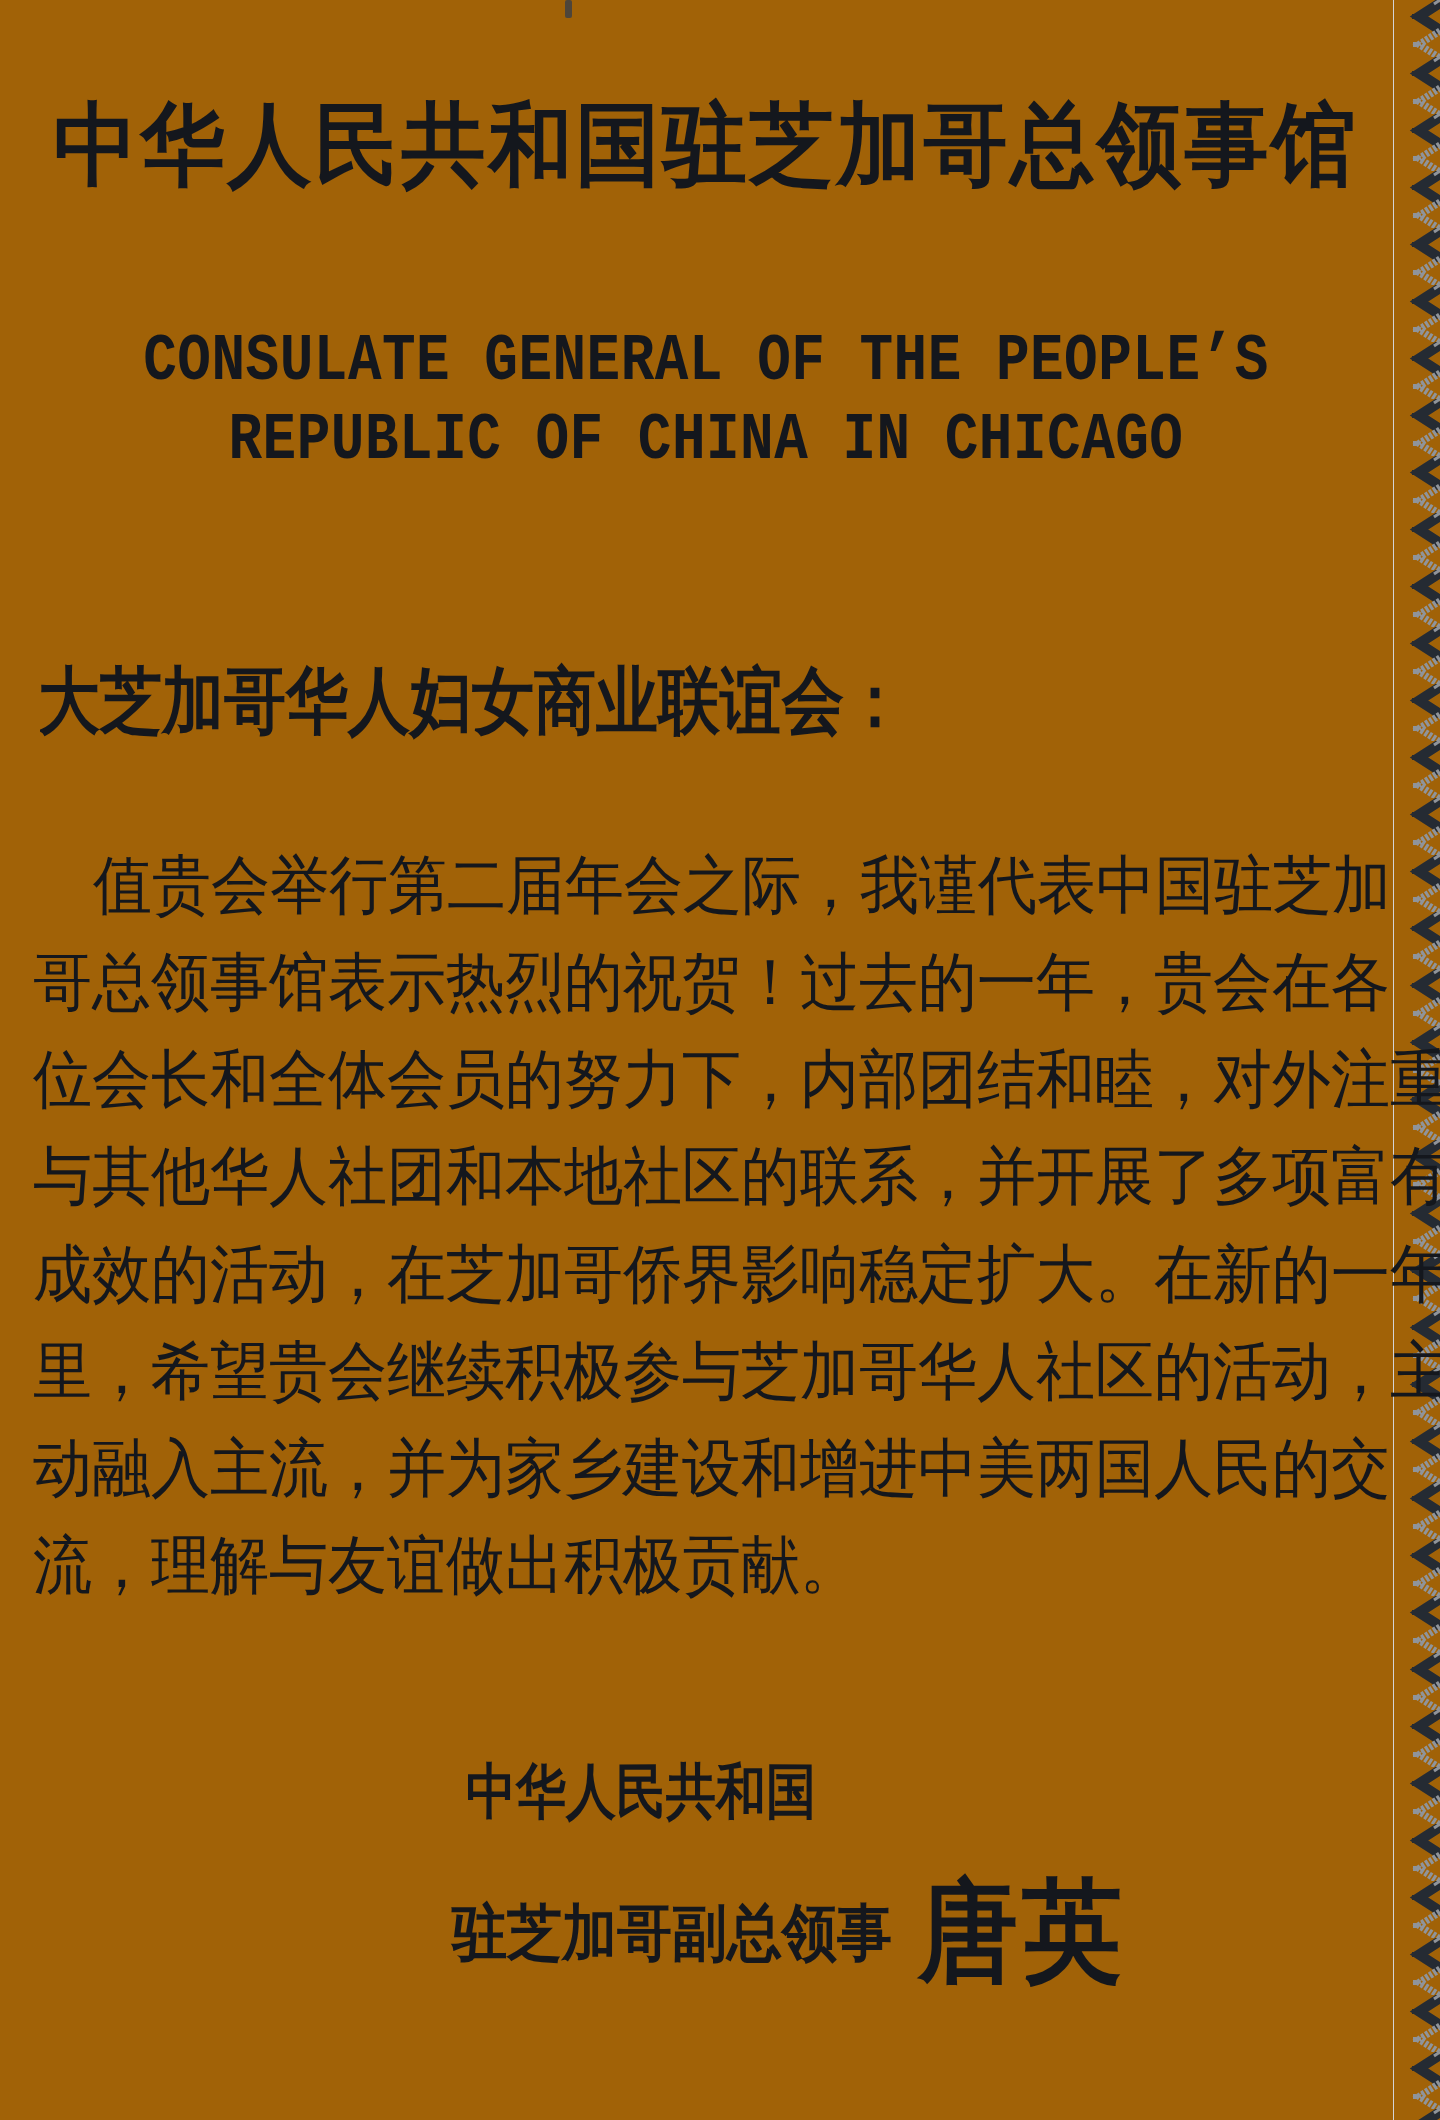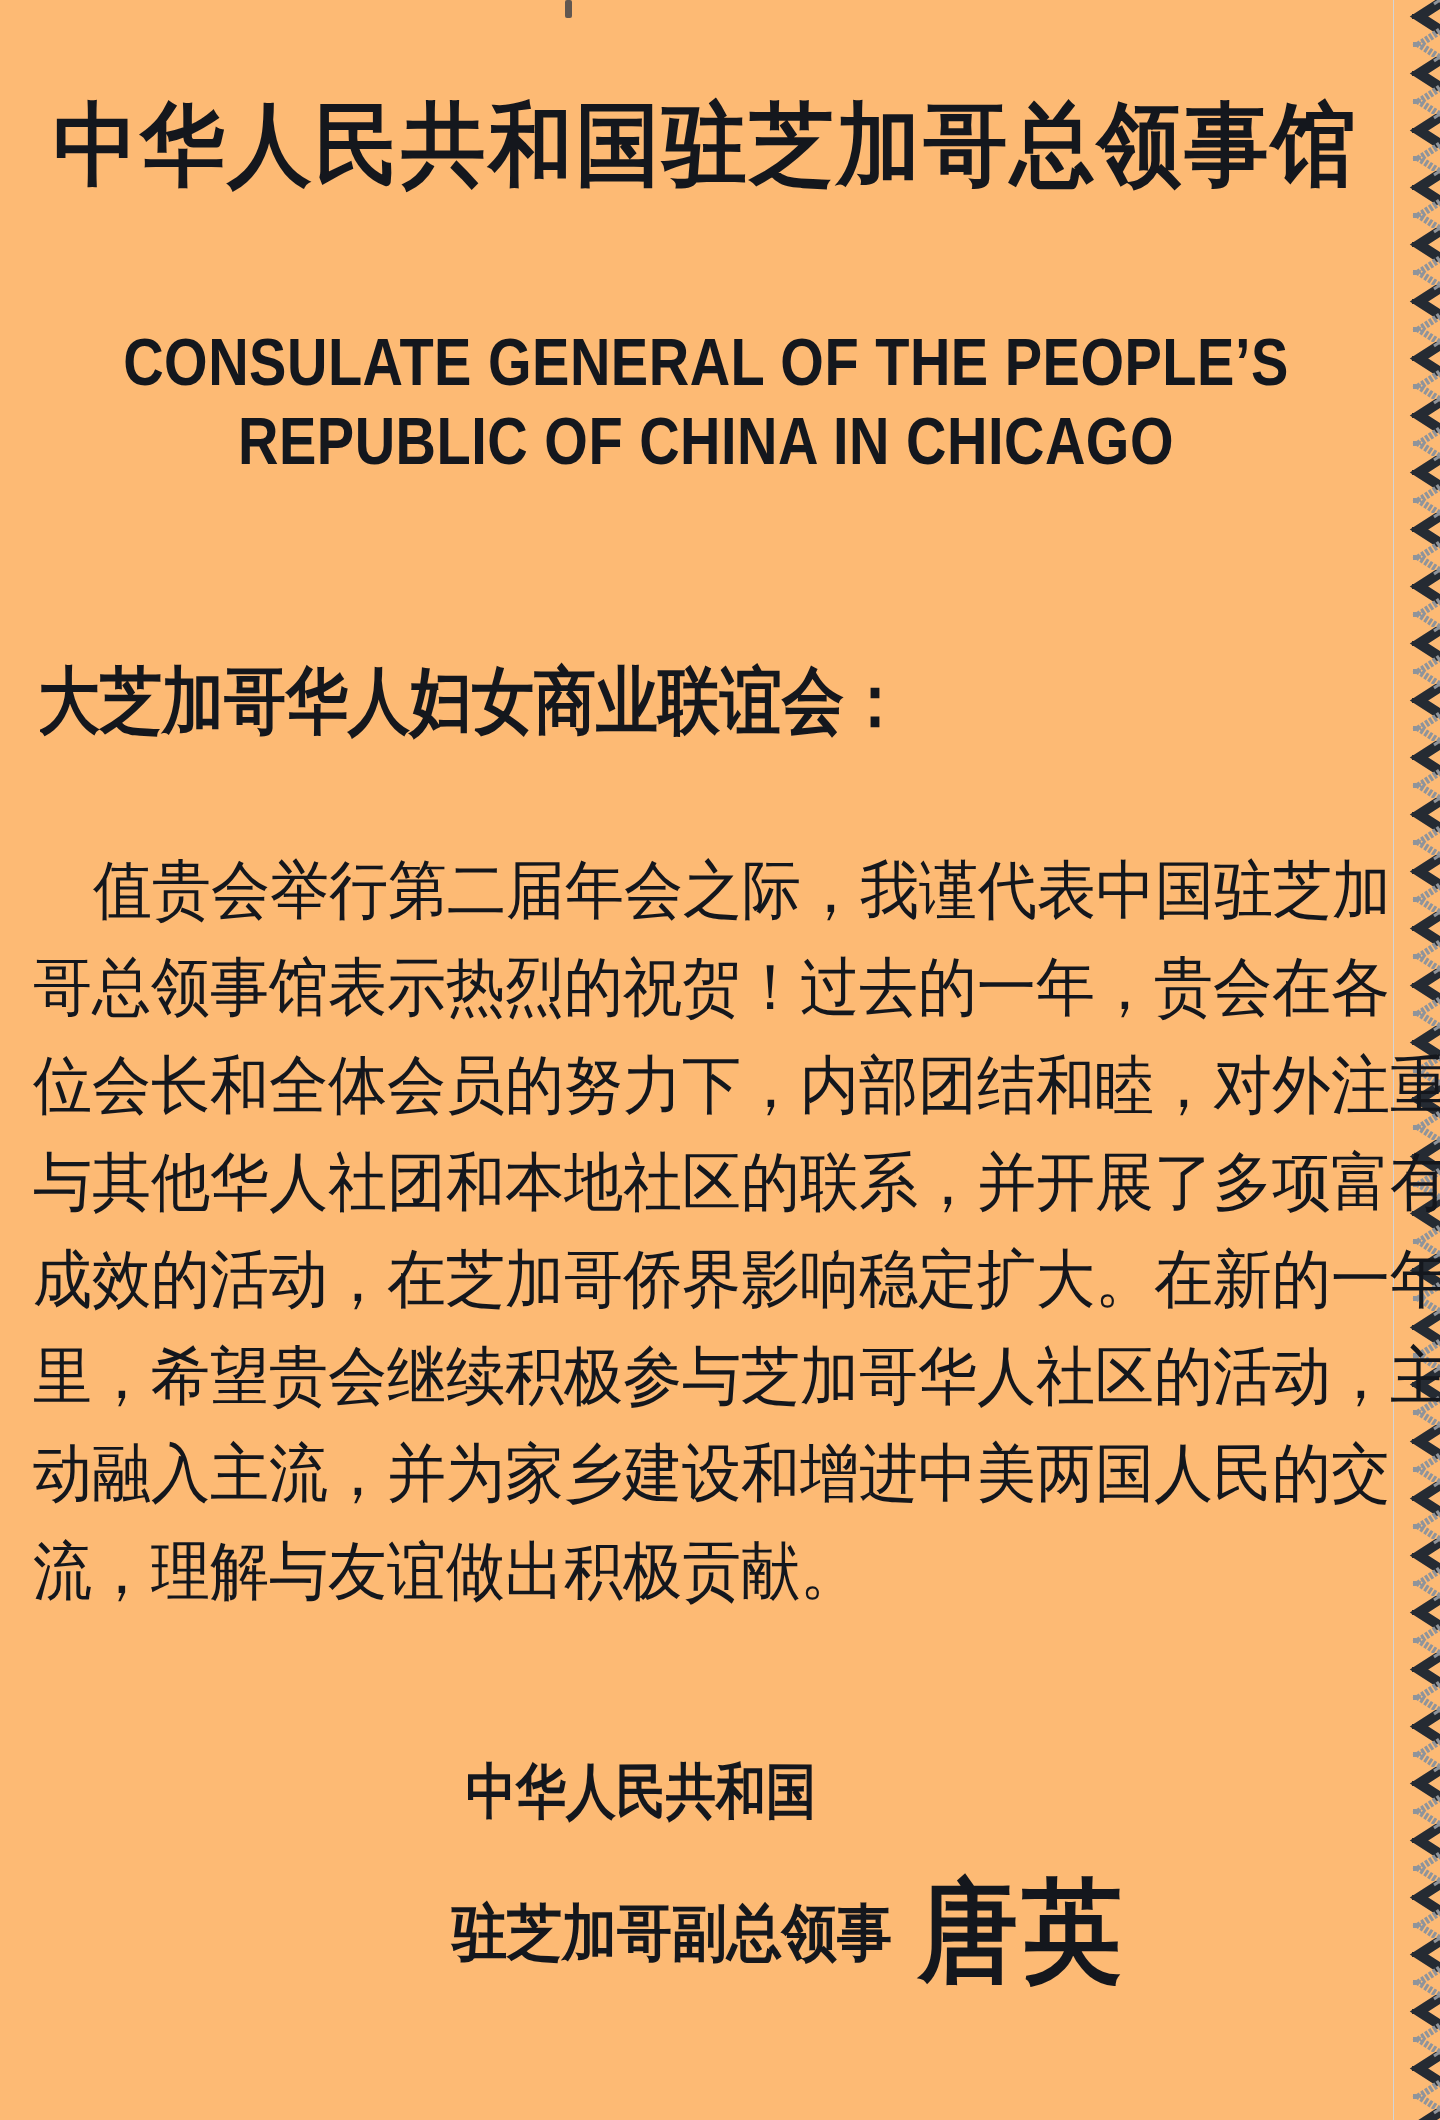--- a/index.html
+++ b/index.html
@@ -11,9 +11,9 @@
     position: relative;
     width: 1440px;
     height: 2120px;
-    background: #fdba74;
+    background: #a16207;
     overflow: hidden;
-    font-family: Liberation Sans, sans-serif;
+    font-family: Liberation Mono, monospace;
     color: #14171d;
   }
 

